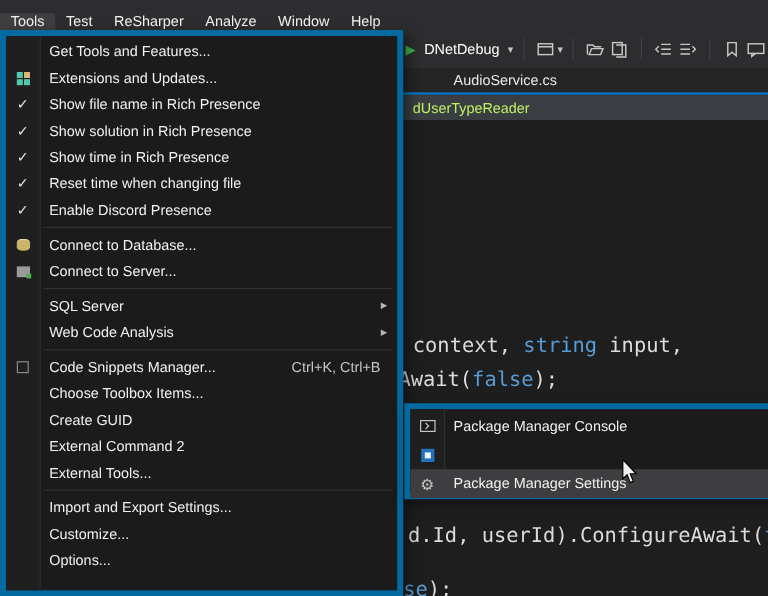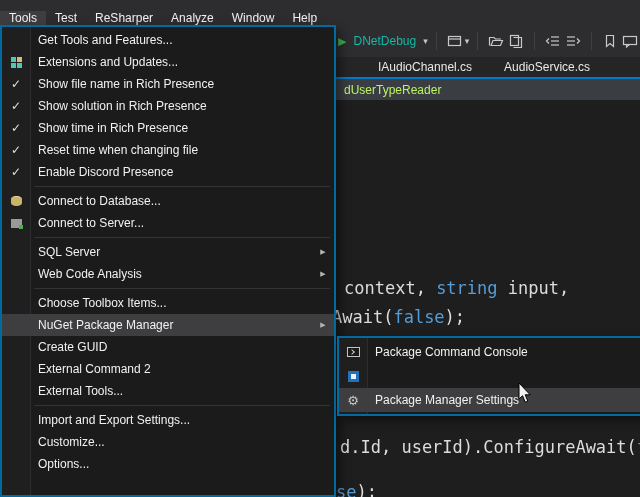--- a/index.html
+++ b/index.html
@@ -44,7 +44,7 @@
   .kw{color:var(--keyword,#569cd6);}
 
   
-  .menu-panel{background:var(--menu-bg,#1b1b1c);border:2px solid #0369a1;box-shadow:4px 4px 10px rgba(0,0,0,.45);box-sizing:border-box;padding:2px 0;z-index:10;}
+  .menu-panel{background:var(--menu-bg,#1b1b1c);border:5px solid #0369a1;box-shadow:4px 4px 10px rgba(0,0,0,.45);box-sizing:border-box;padding:2px 0;z-index:10;}
   .menu-panel::before{content:"";position:absolute;left:0;top:0;bottom:0;width:28px;background:var(--menu-gutter,#1f1f20);border-right:1px solid #2d2d30;}
   .tools-menu{left:0;top:25px;width:336px;height:472px;overflow:hidden;}
   .nuget-menu{left:337px;top:336px;width:322px;height:80px;}

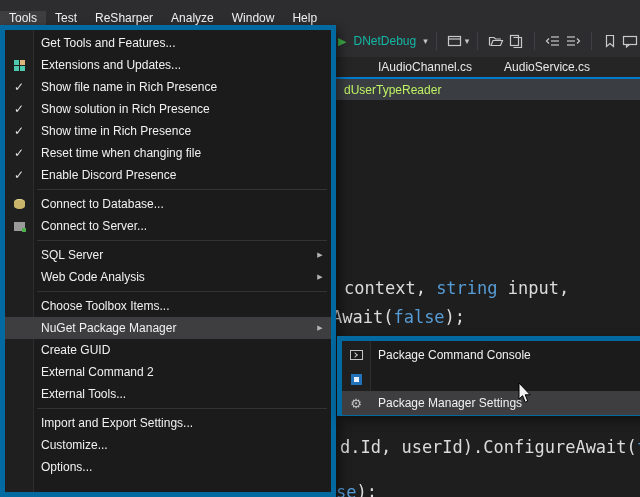--- a/index.html
+++ b/index.html
@@ -22,7 +22,7 @@
   .toolbar .pad{width:338px;flex:none;}
   .tb-group{display:flex;align-items:center;gap:2px;}
   .play{color:var(--play-green,#3db14a);font-size:11px;margin-right:5px;}
-  .run-target{color:#14b8a6;margin-right:5px;}
+  .run-target{color:#ffffff;margin-right:5px;}
   .dd{color:#c5c5c5;font-size:9px;}
   .vsep{width:1px;height:18px;background:#3f3f46;margin:0 8px;}
   .tb-icon{width:22px;height:20px;display:flex;align-items:center;justify-content:center;}

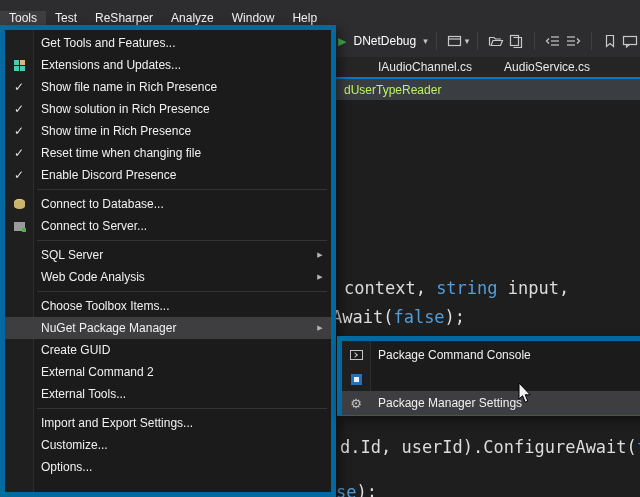--- a/index.html
+++ b/index.html
@@ -154,9 +154,6 @@
       <span>cs</span>
     </div>
   <div class="tab">
-      <span>IAudioChannel.cs</span>
-    </div>
-  <div class="tab">
       <span>AudioService.cs</span>
     </div>
 </div>

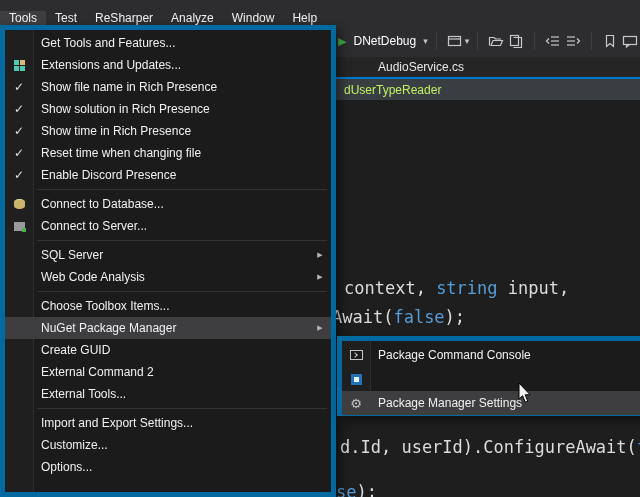--- a/index.html
+++ b/index.html
@@ -272,6 +272,14 @@
 
   <div class="sep"></div>
 
+  <div class="mi">
+    <span class="gut">
+        <span class="box-icon"></span>
+      </span>
+    <span class="lbl">Code Snippets Manager...</span>
+    <span class="spacer"></span>
+    <span class="sc">Ctrl+K, Ctrl+B</span>
+  </div>
 
   <div class="mi">
     <span class="gut"></span>

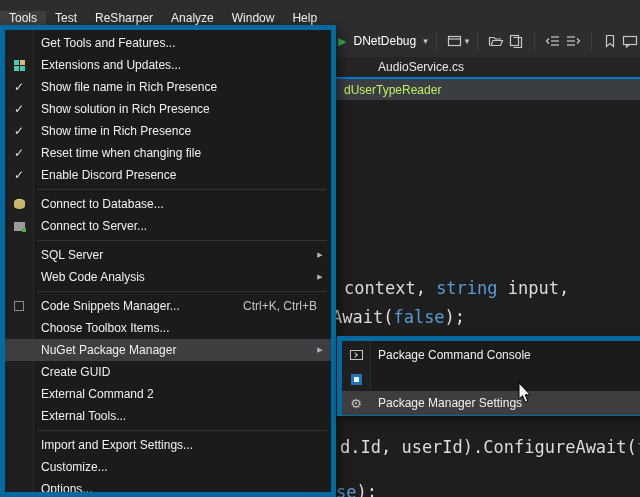--- a/index.html
+++ b/index.html
@@ -286,12 +286,6 @@
     <span class="lbl">Choose Toolbox Items...</span>
   </div>
 
-  <div class="mi hl">
-    <span class="gut"></span>
-    <span class="lbl">NuGet Package Manager</span>
-    <span class="spacer"></span>
-    <span class="arr">▶</span>
-  </div>
 
   <div class="mi">
     <span class="gut"></span>

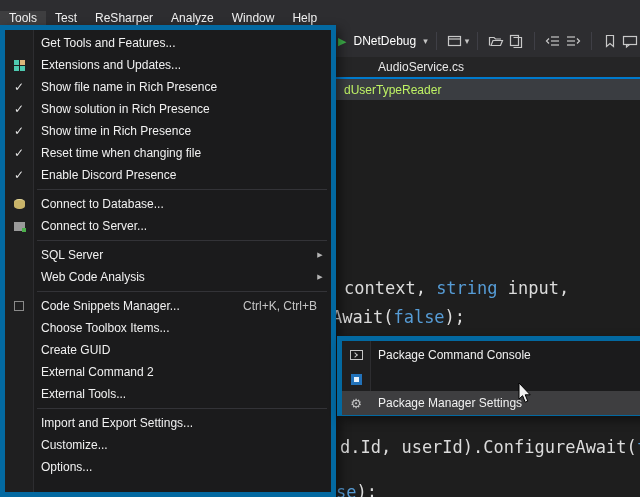--- a/index.html
+++ b/index.html
@@ -327,7 +327,7 @@
     <span class="gut">
         <span class="console-icon"></span>
       </span>
-    <span class="lbl">Package Command Console</span>
+    <span class="lbl">Package Manager Console</span>
   </div>
 
   <div class="mi">

